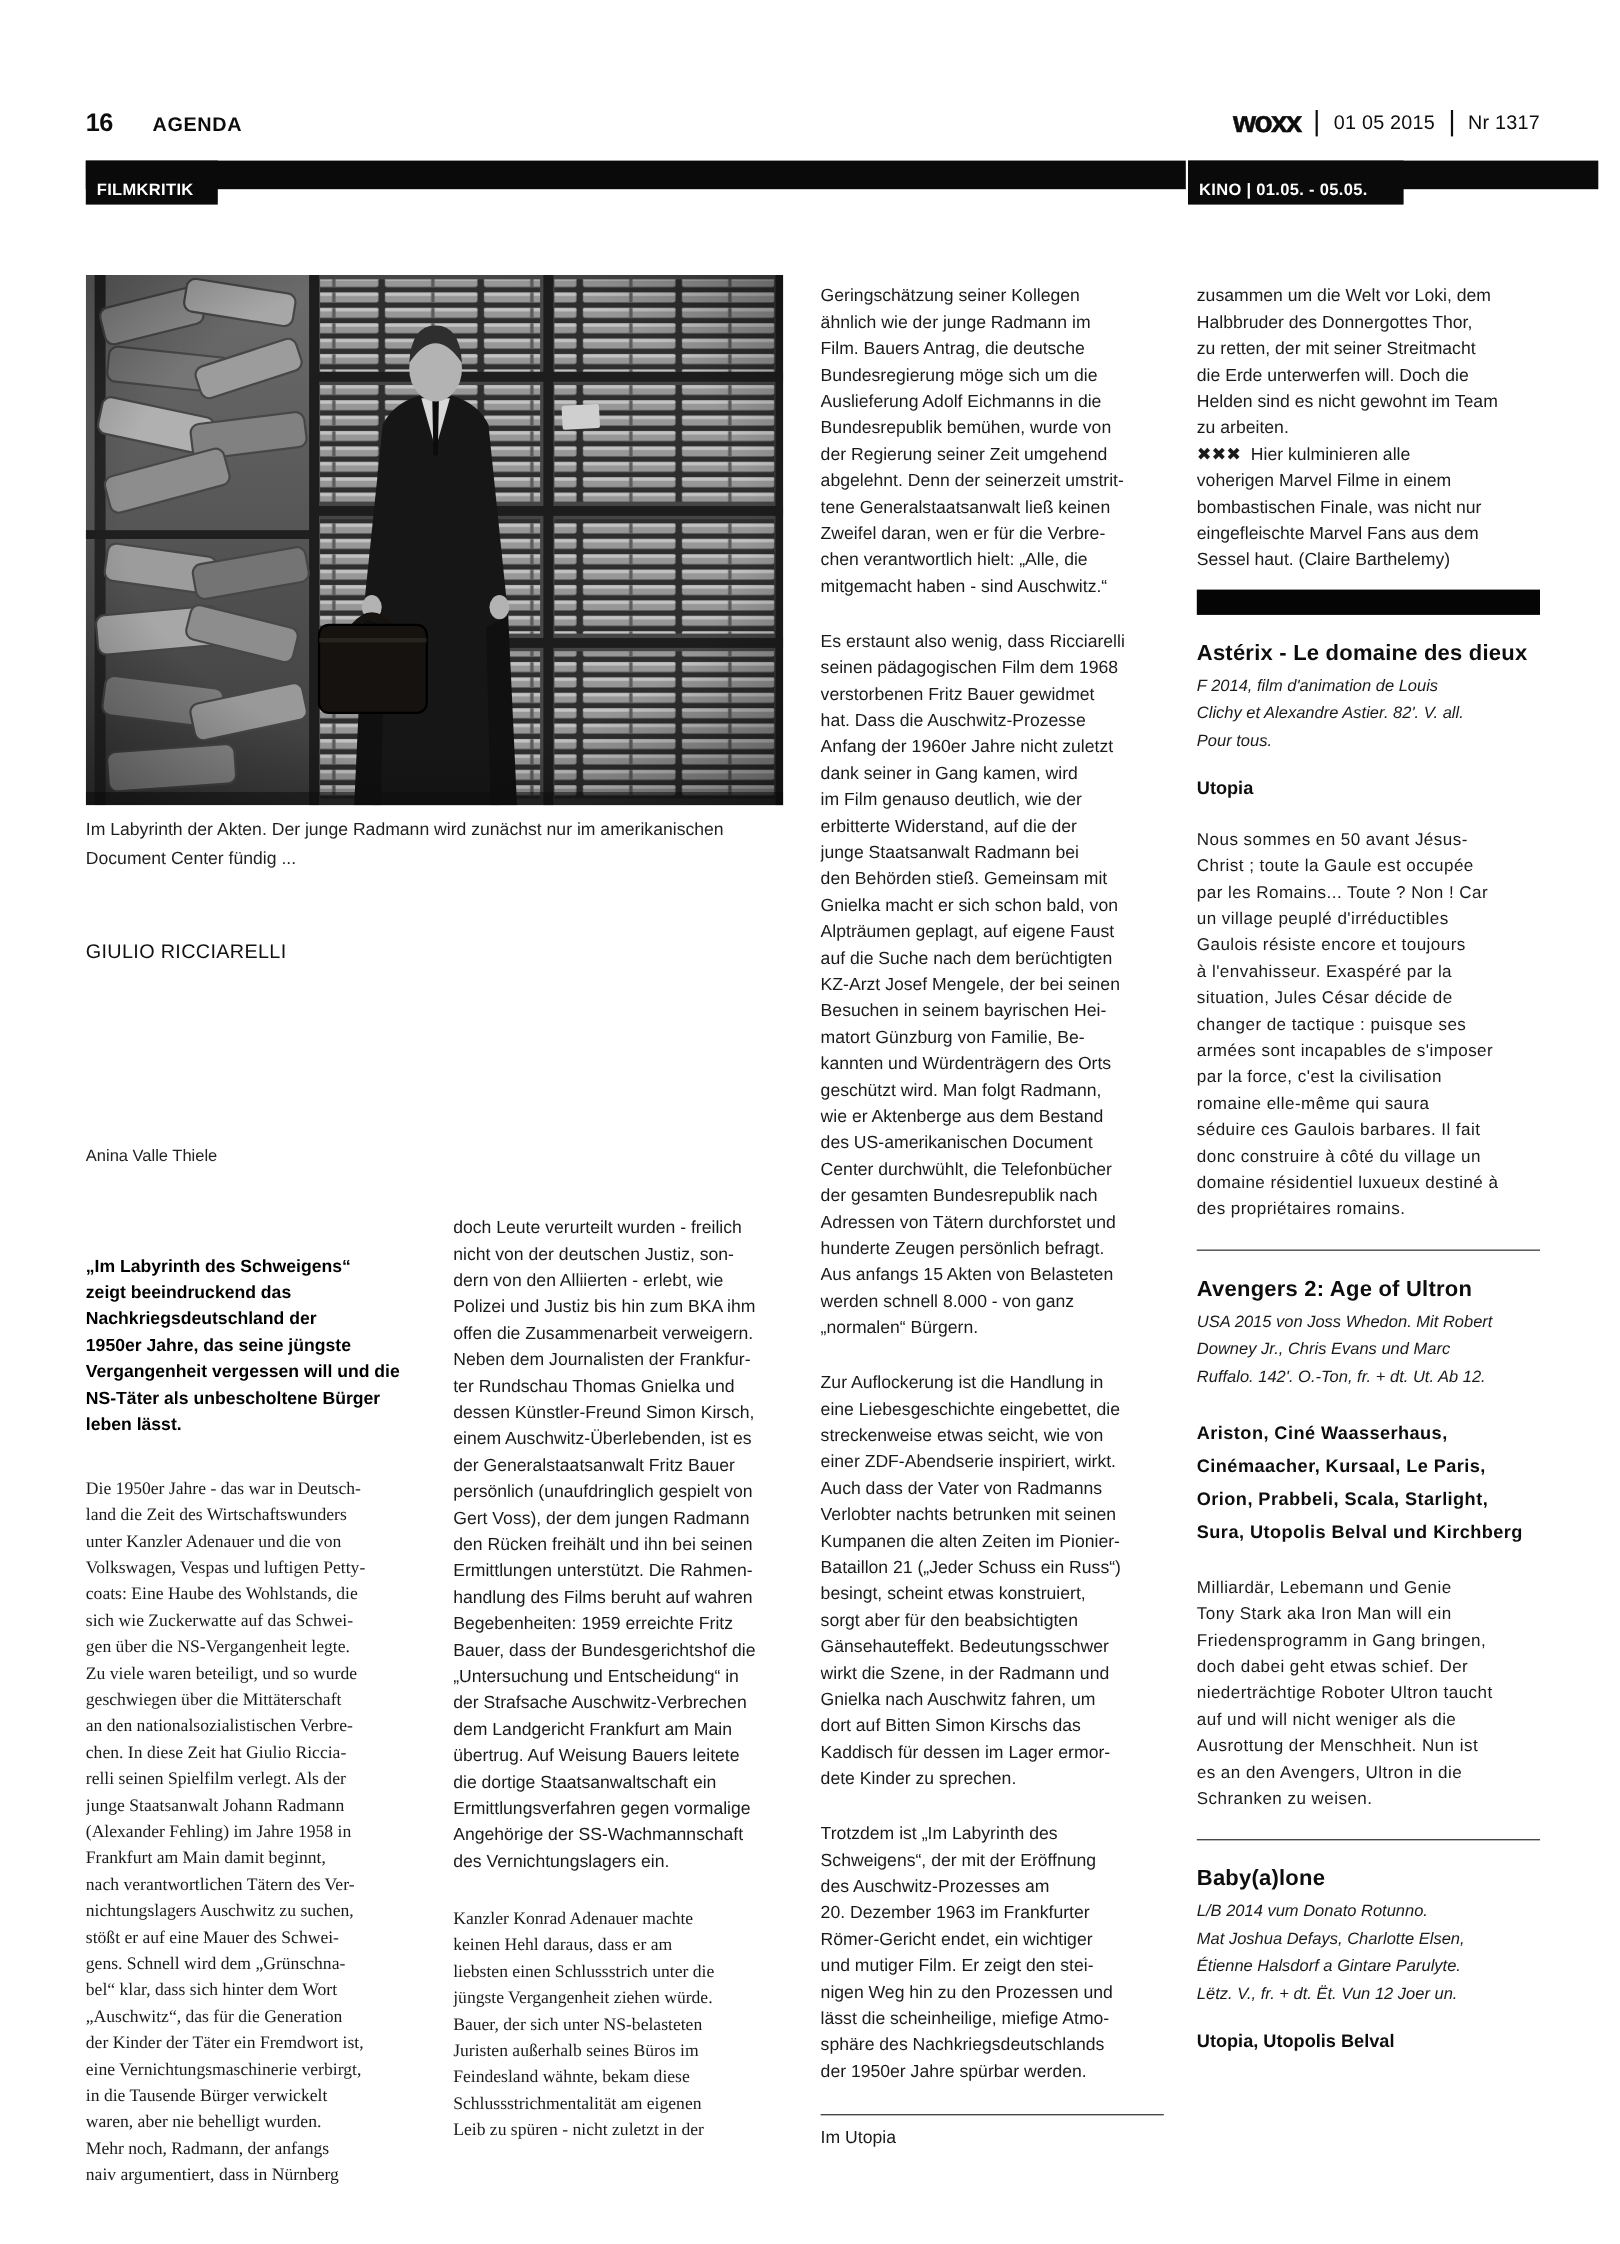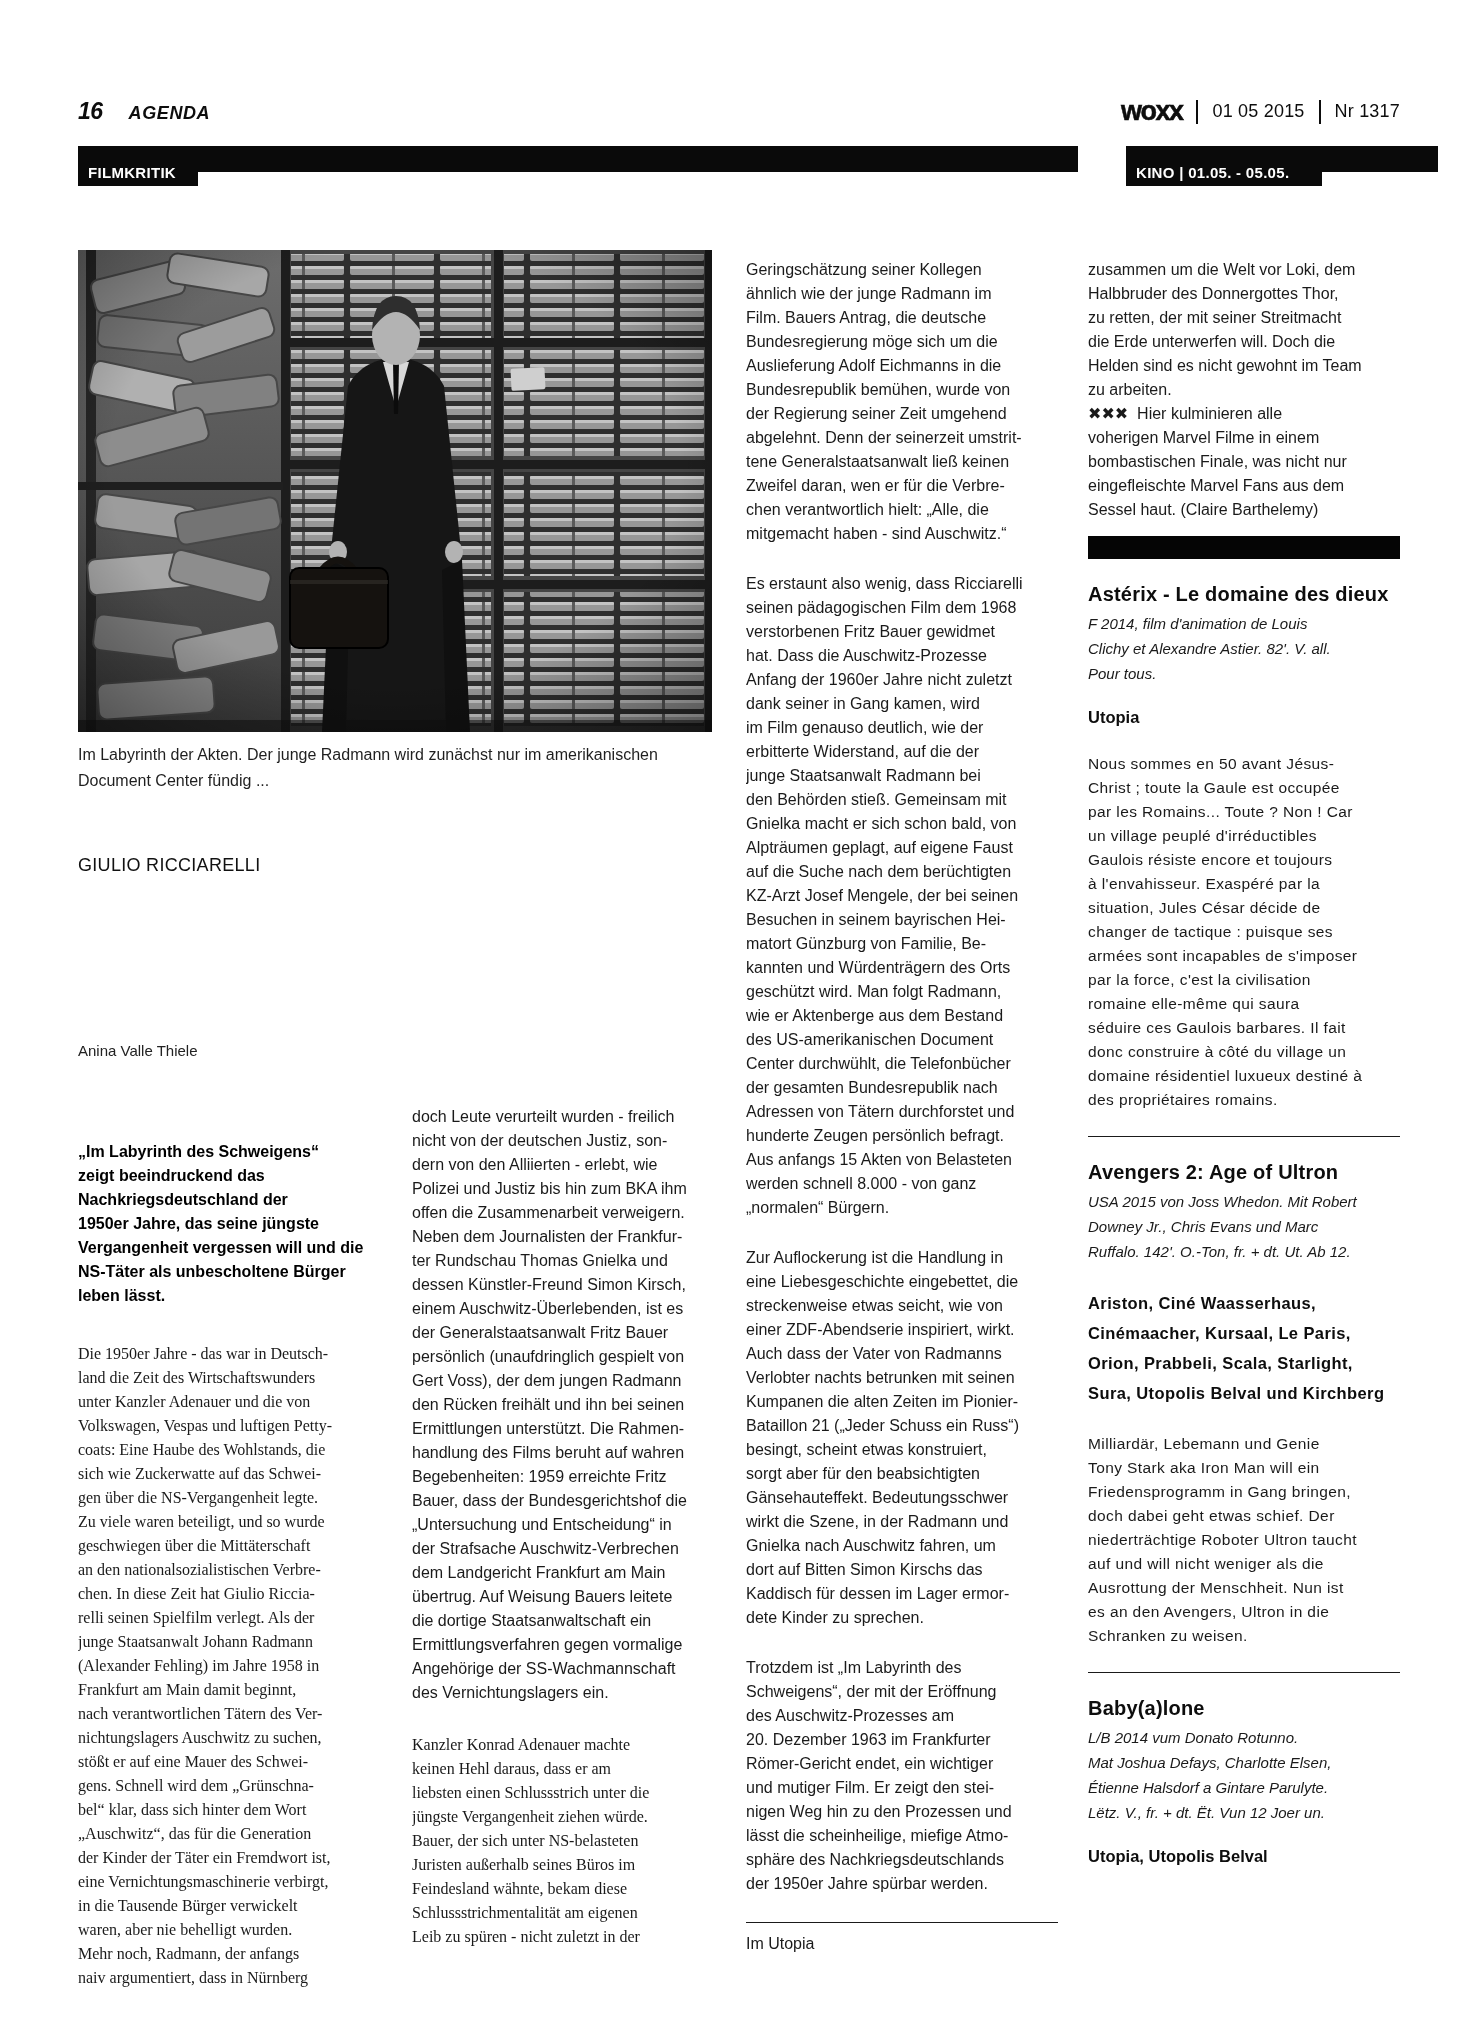--- a/index.html
+++ b/index.html
@@ -8,7 +8,7 @@
   .pre{white-space:pre;overflow:hidden;}
 
   
-  .hdr-left{position:absolute;left:78px;top:98px;display:flex;align-items:baseline;gap:26px;font-style:italic;}
+  .hdr-left{position:absolute;left:78px;top:98px;display:flex;align-items:baseline;gap:36px;}
   .pageno{font-size:23px;font-weight:bold;color:#0d0d0d;letter-spacing:-.5px;}
   .section{font-size:18px;font-weight:bold;color:#0d0d0d;letter-spacing:.6px;}
   .hdr-right{position:absolute;right:73px;top:96px;display:flex;align-items:center;gap:14px;}

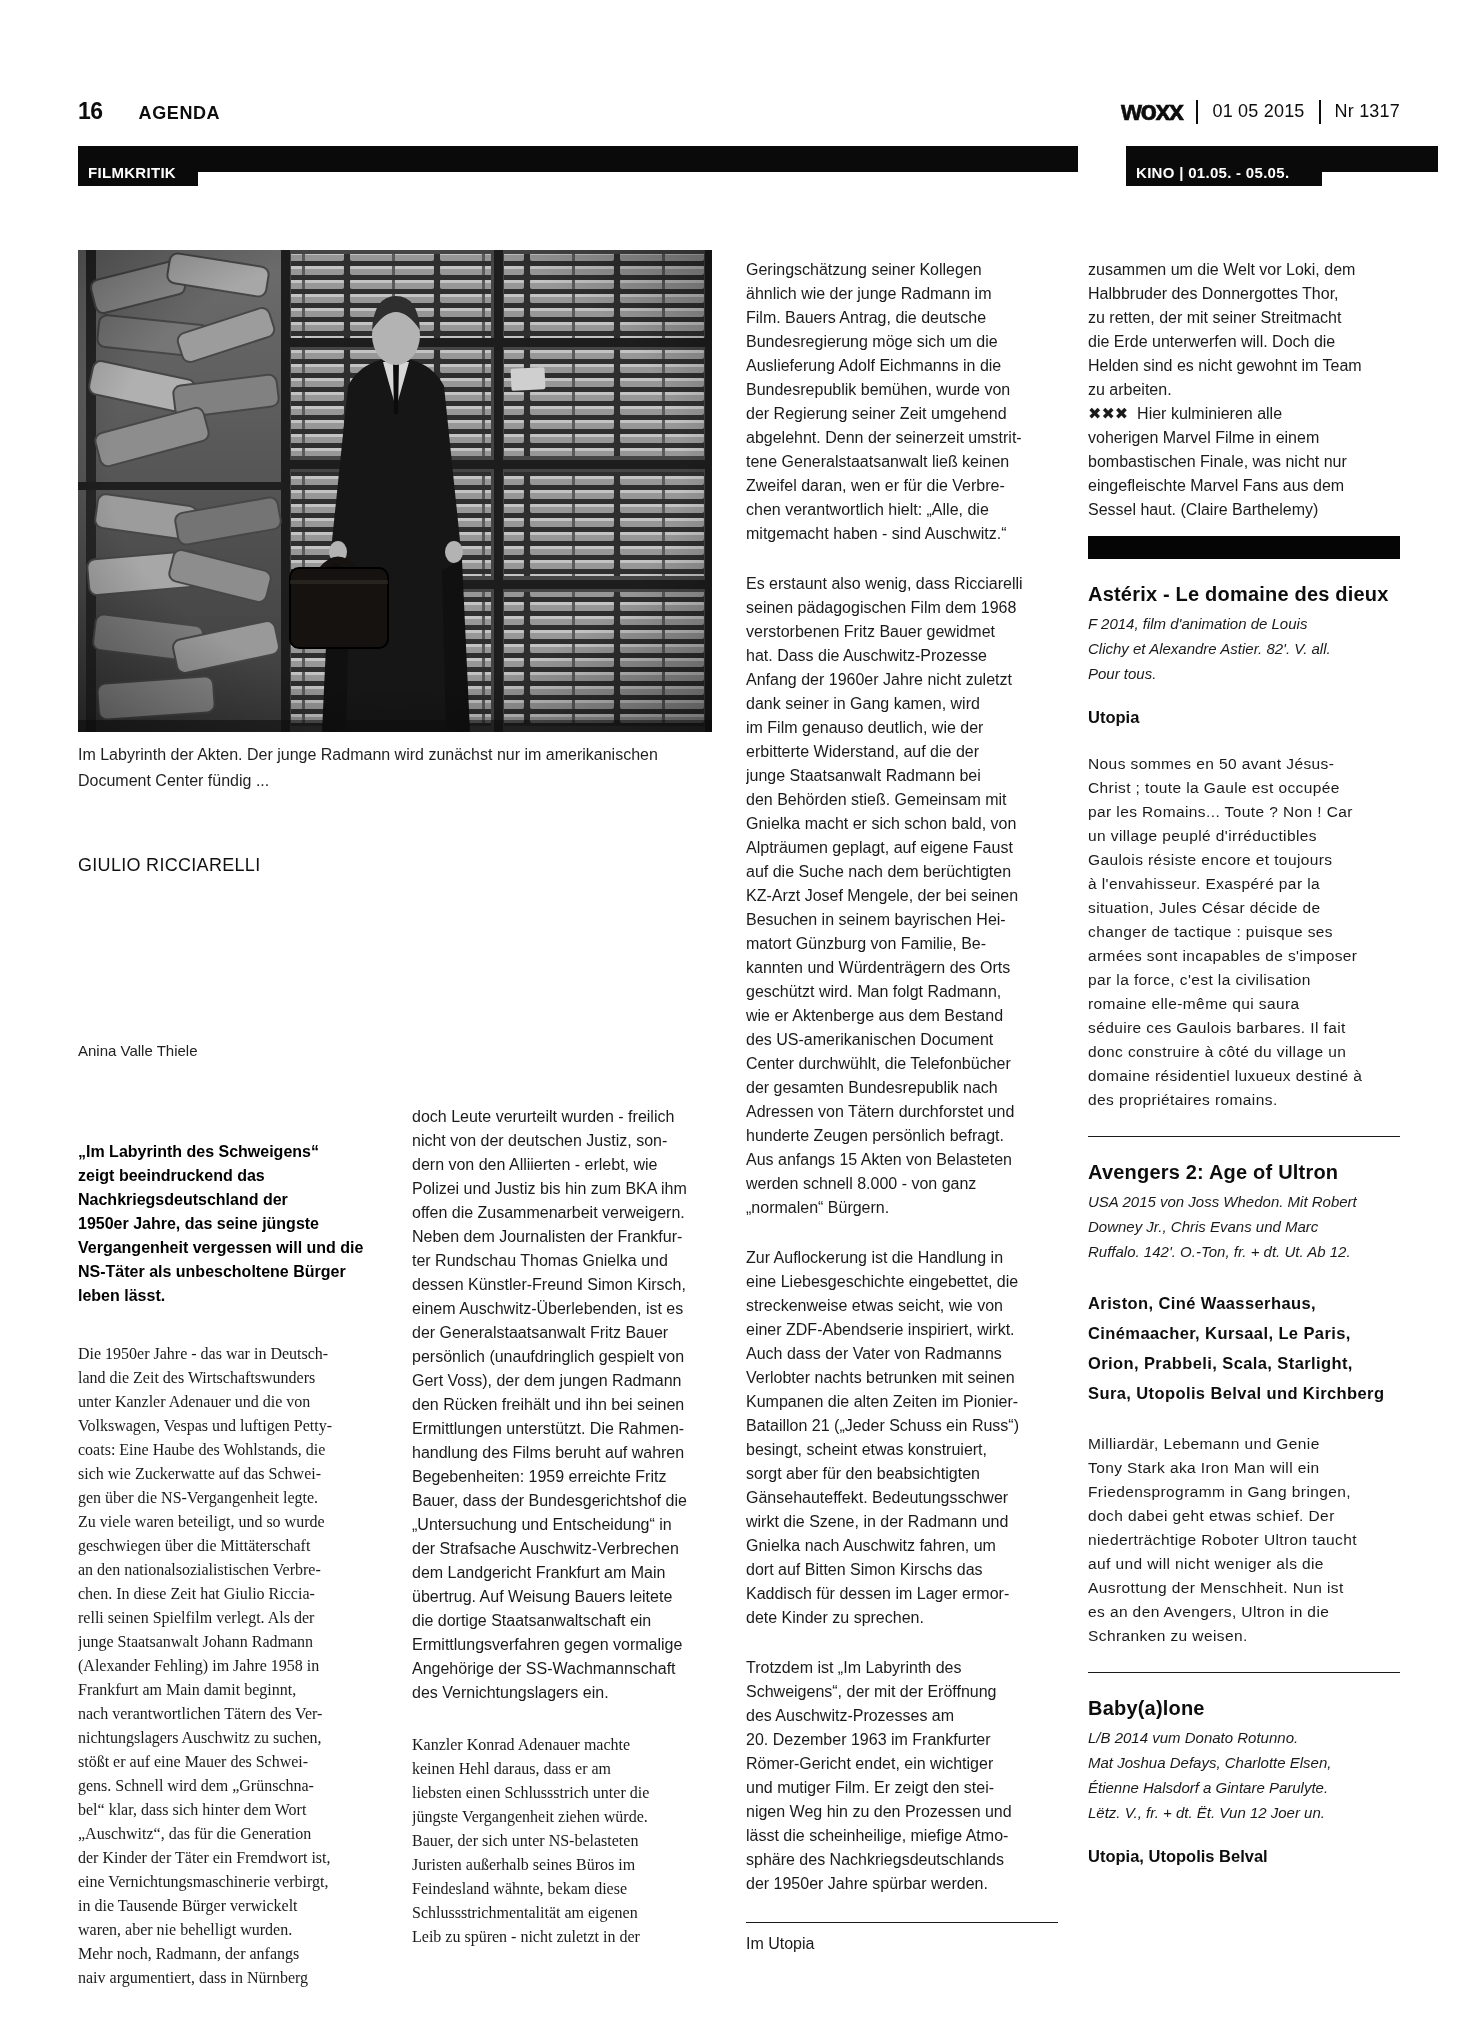--- a/index.html
+++ b/index.html
@@ -20,7 +20,7 @@
   
   .bar{position:absolute;top:146px;height:26px;background:#0a0a0a;}
   .bar-left{left:78px;width:980px;padding-left:20px;}
-  .bar-right{left:1126px;width:312px;}
+  .bar-right{left:1080px;width:373px;}
   .tab{position:absolute;left:0;top:0;height:40px;background:#0a0a0a;color:#ffffff;
        font-size:15px;font-weight:bold;letter-spacing:.3px;display:flex;align-items:flex-end;
        padding:0 10px 5px 10px;box-sizing:border-box;}

